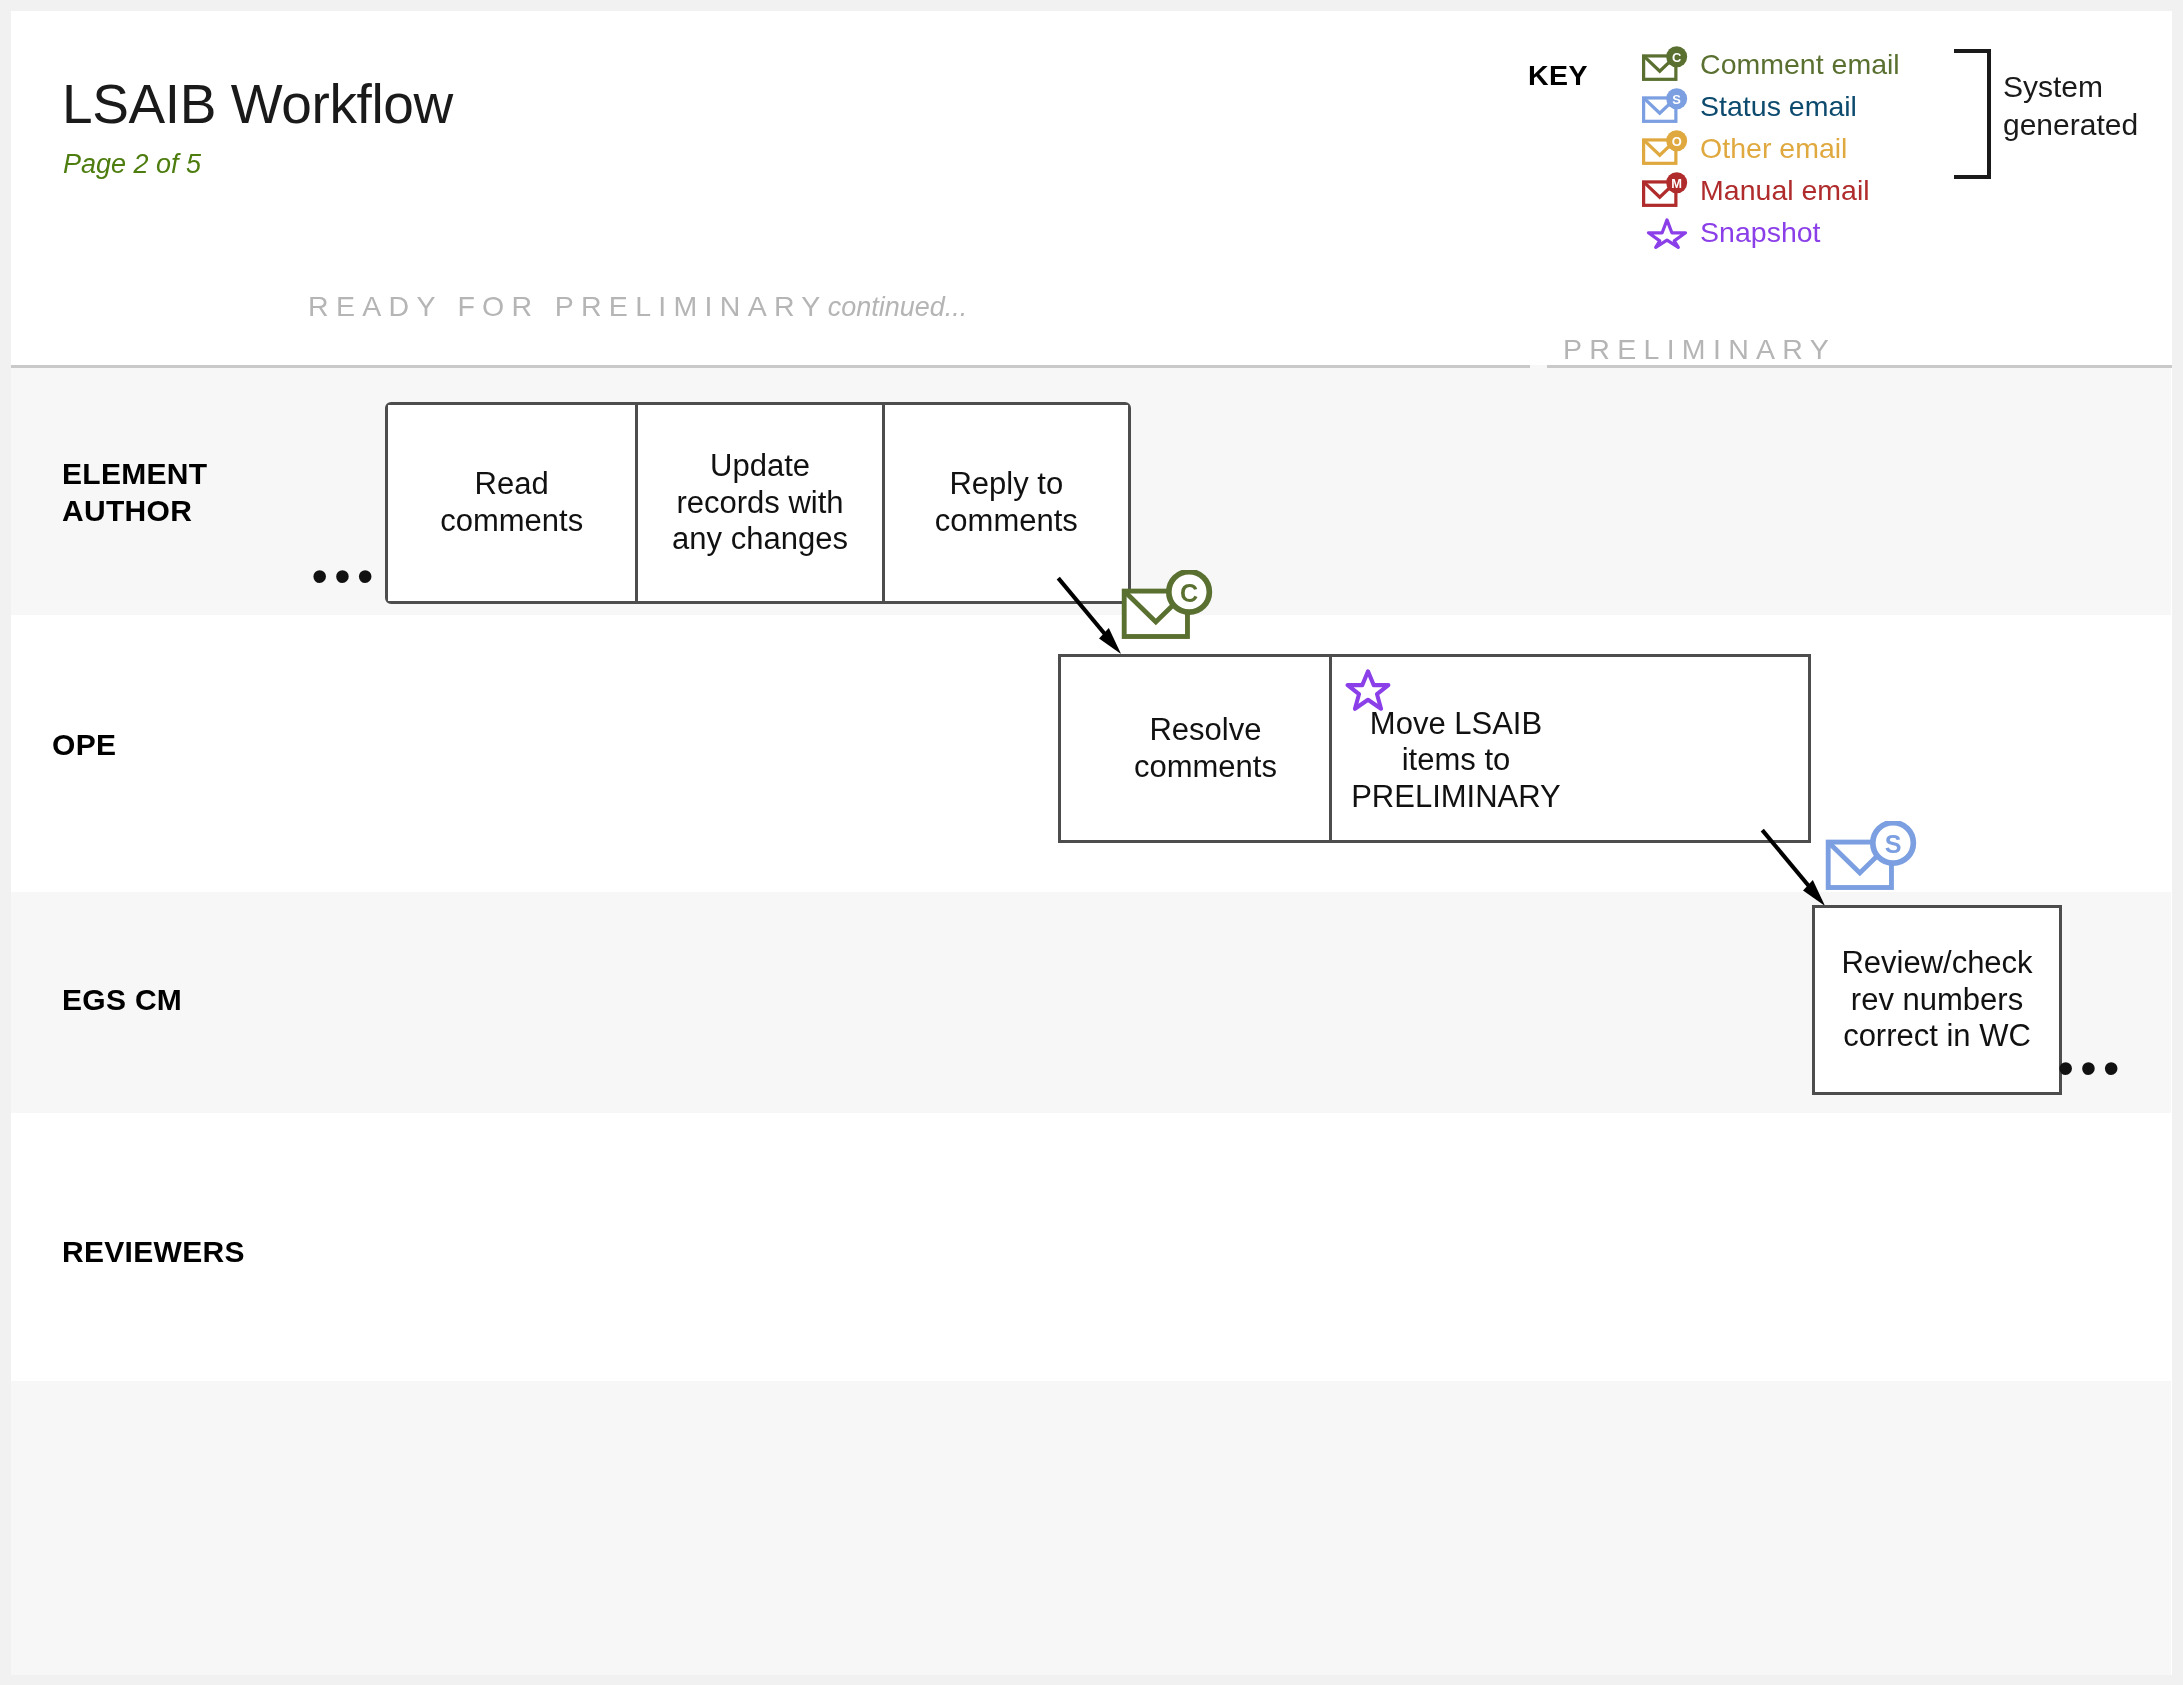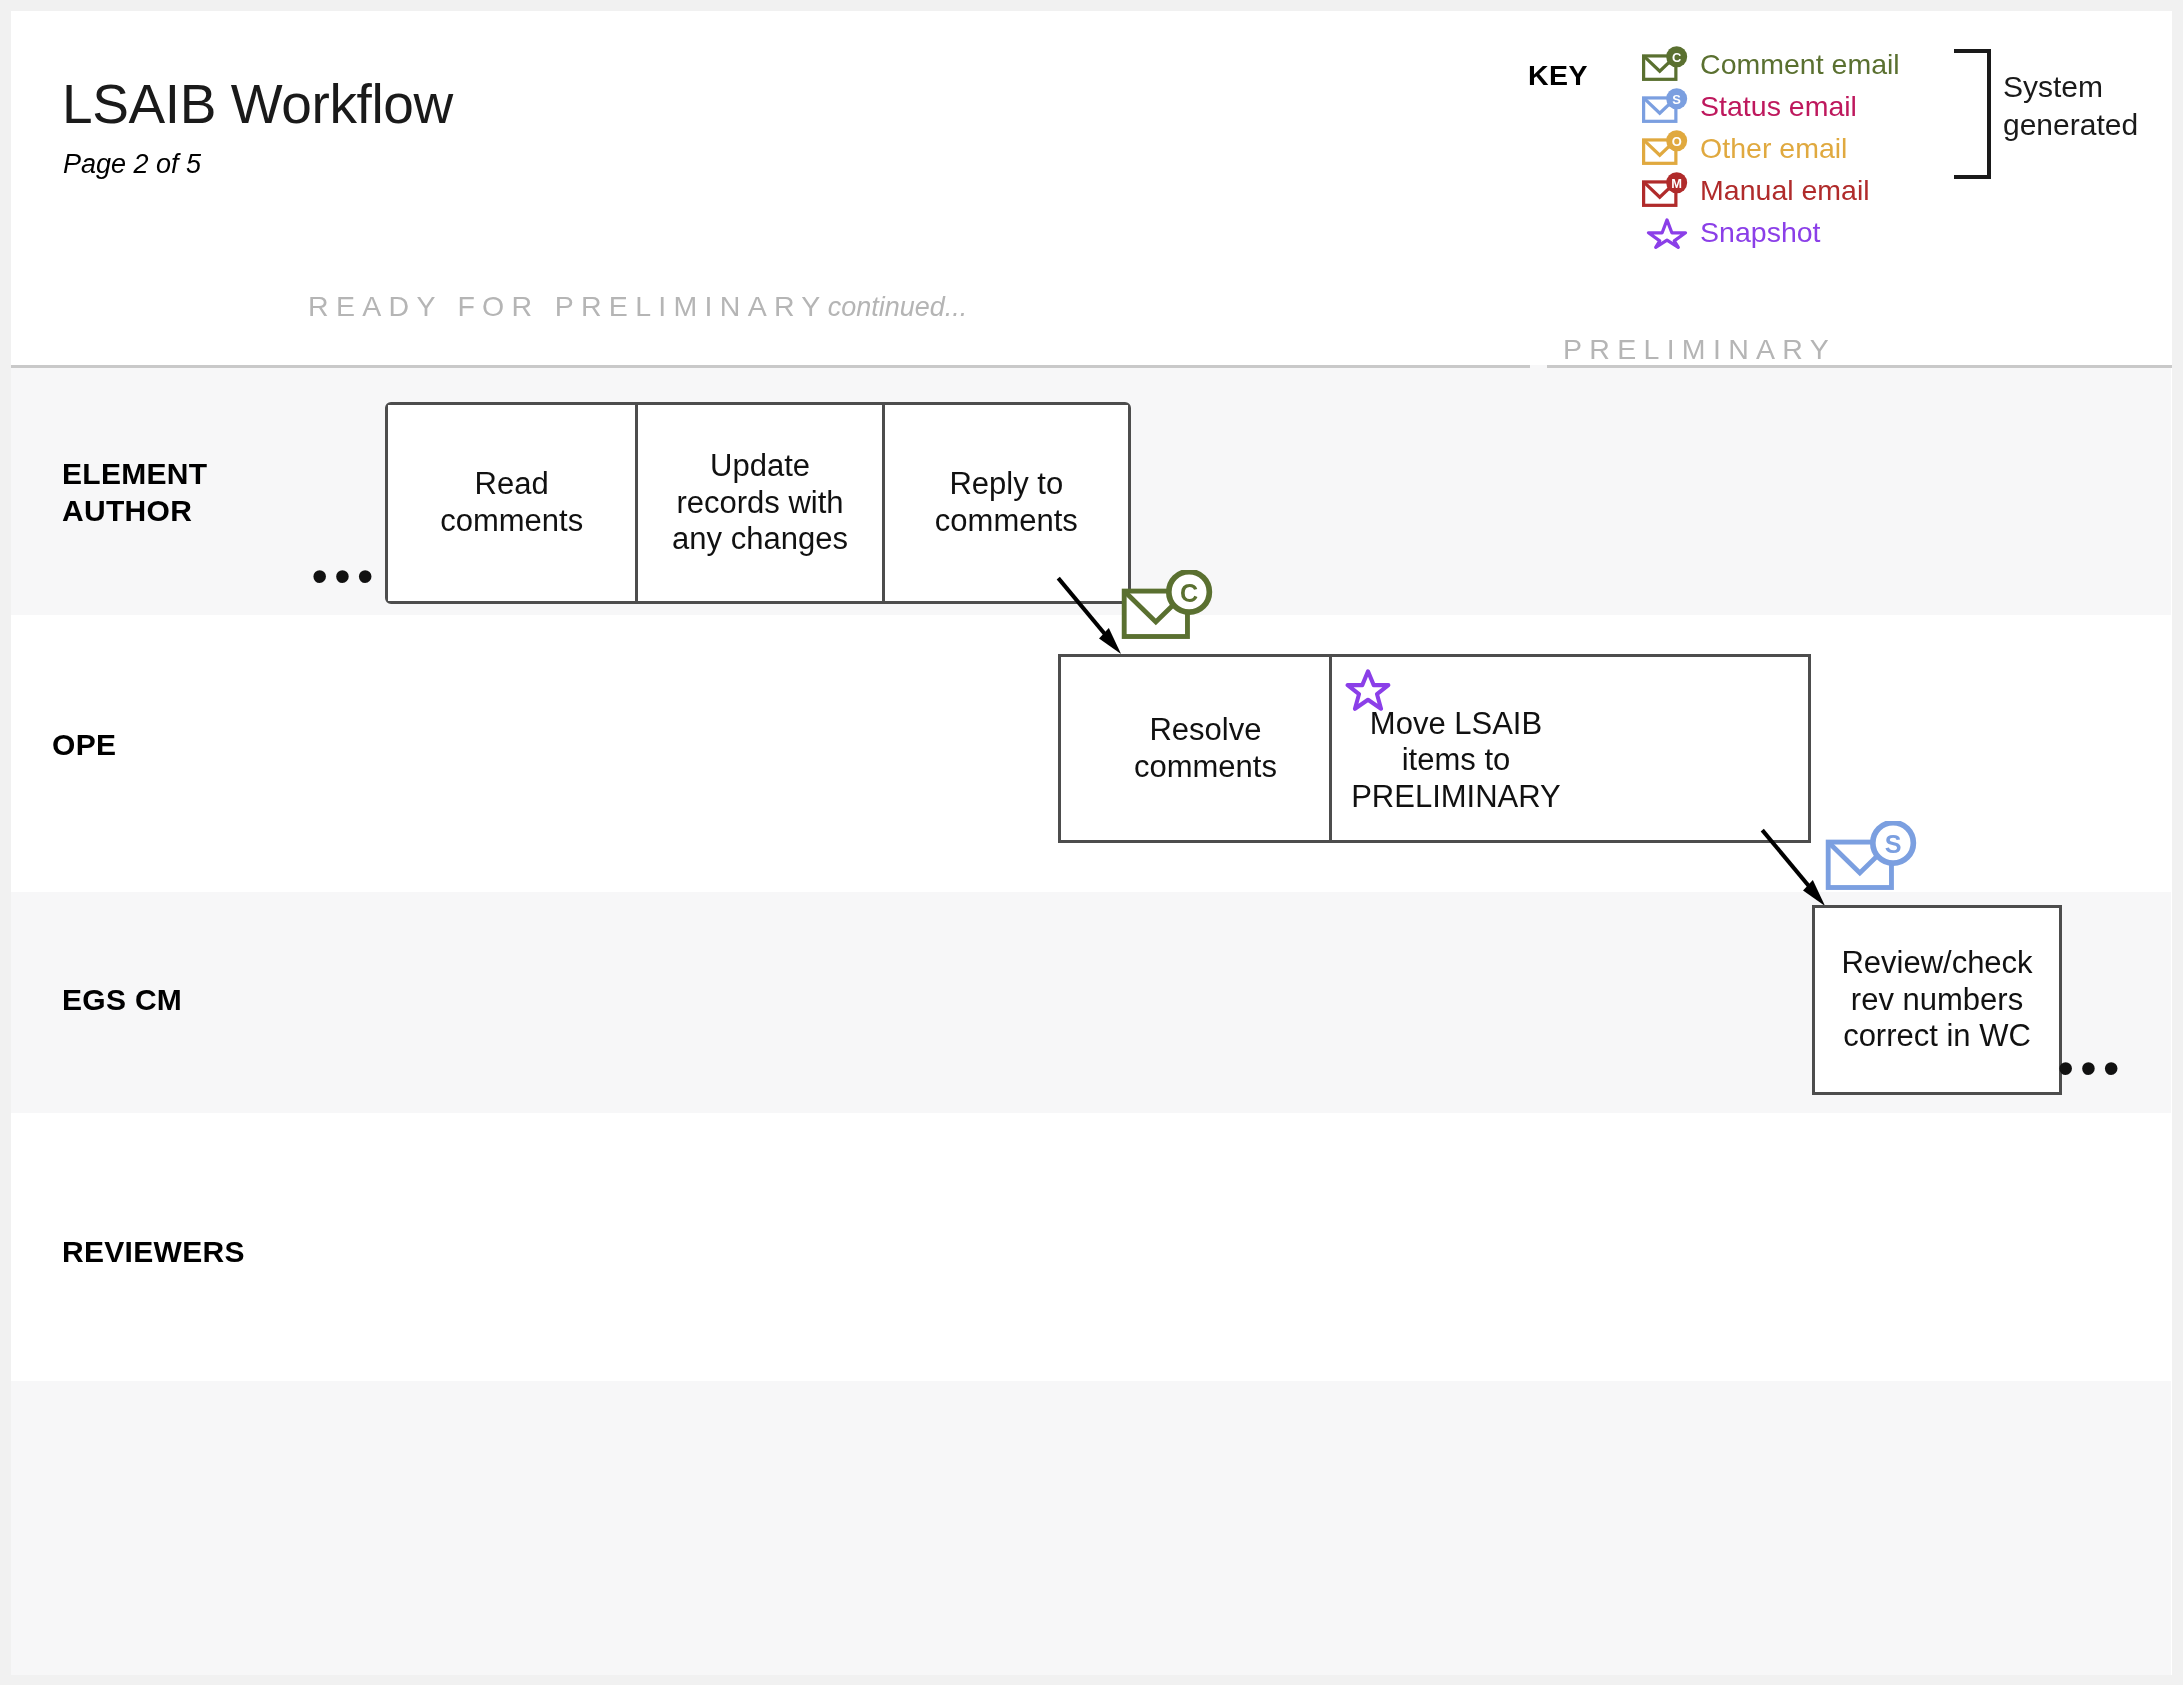--- a/index.html
+++ b/index.html
@@ -227,7 +227,7 @@
           <text x="43" y="20" font-family="Liberation Sans, sans-serif" font-size="16" font-weight="bold" fill="#ffffff" text-anchor="middle">S</text>
         </svg>
       </span>
-      <span class="legend-text" style="color:#be185d">Status email</span>
+      <span class="legend-text" style="color:#0c4a6e">Status email</span>
     </div>
 
     <div class="legend-row">

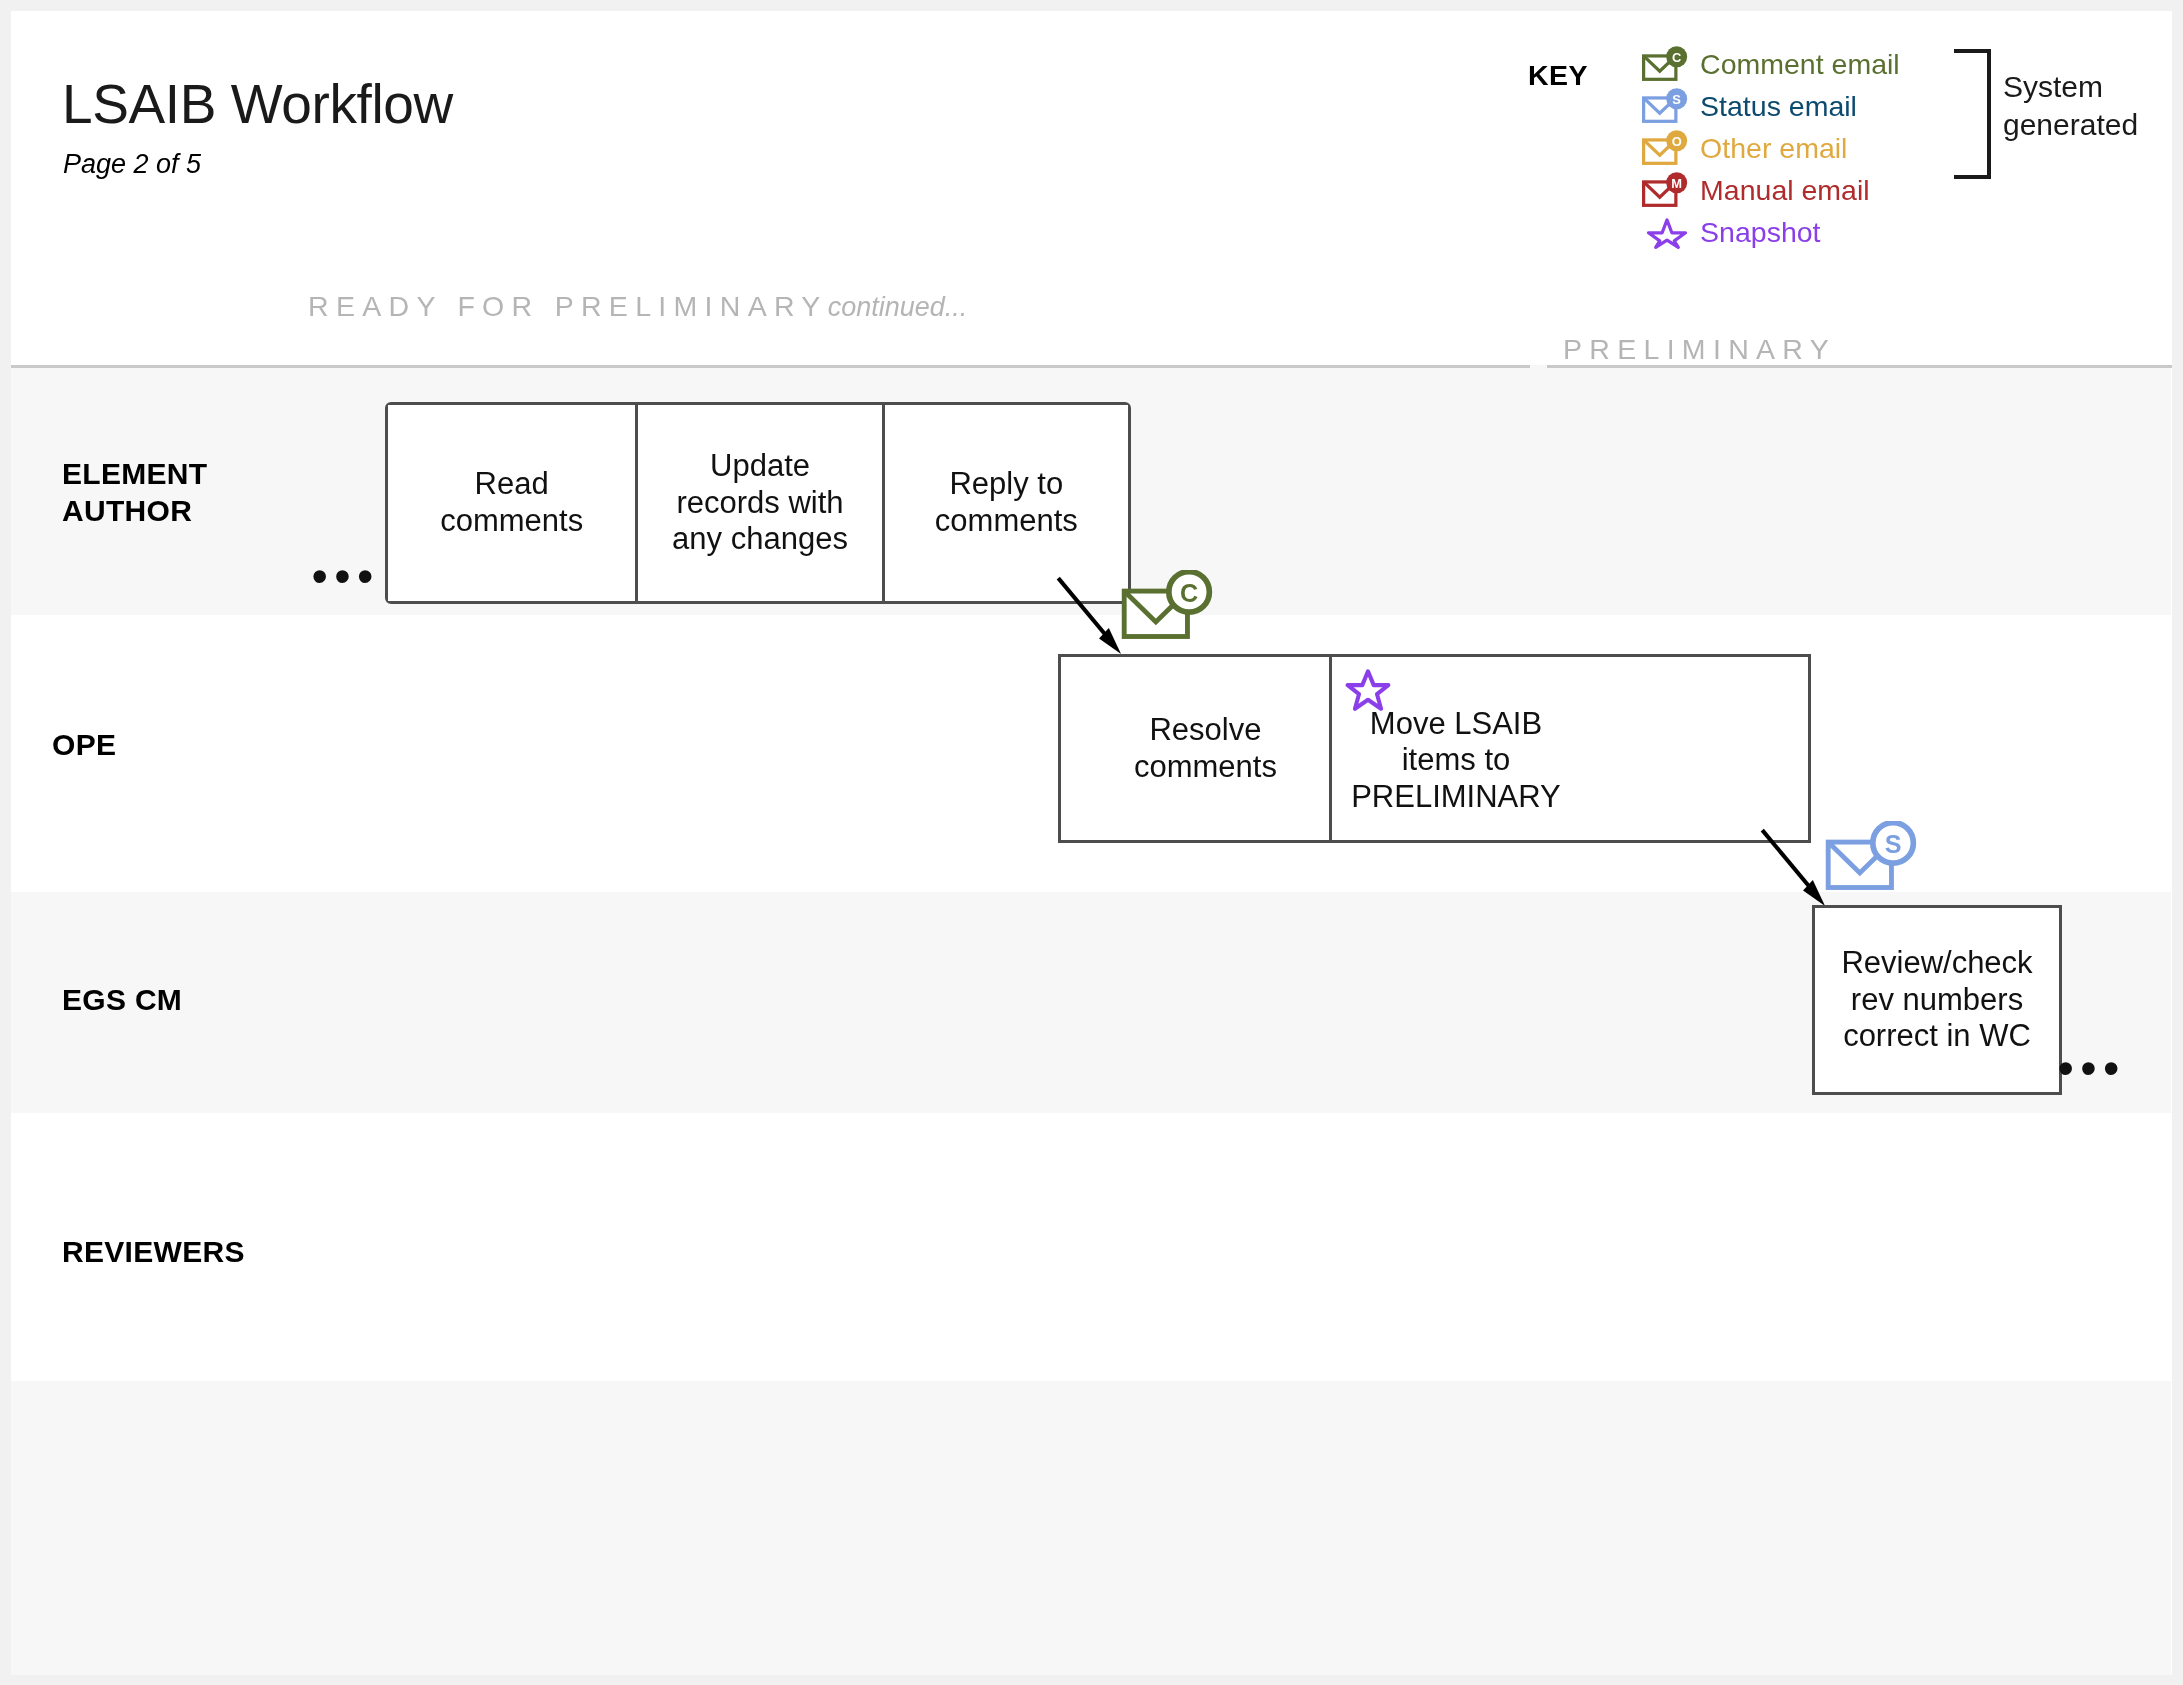--- a/index.html
+++ b/index.html
@@ -62,7 +62,7 @@
     top: 149px;
     font-size: 27px;
     font-style: italic;
-    color: #000000;
+    color: #4d7c0f;
   }
 
   

